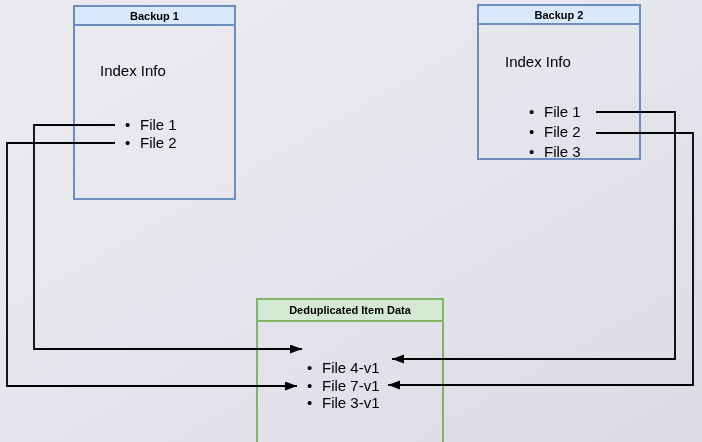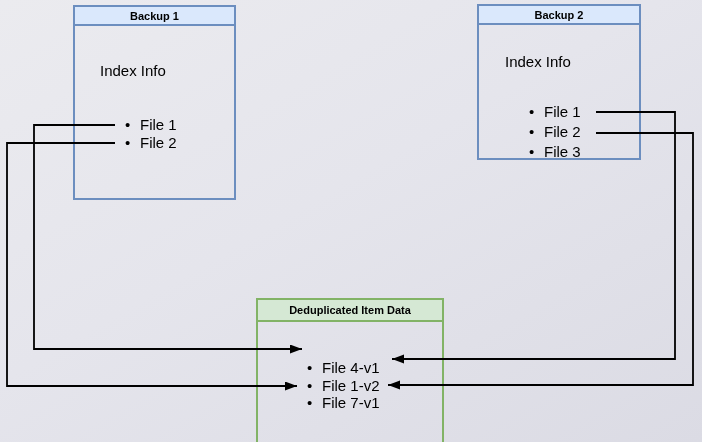--- a/index.html
+++ b/index.html
@@ -128,7 +128,6 @@
     </div>
     <ul class="file-list">
         <li>File 4-v1</li>
-        <li>File 1-v2</li>
         <li>File 7-v1</li>
       </ul>
   </div>

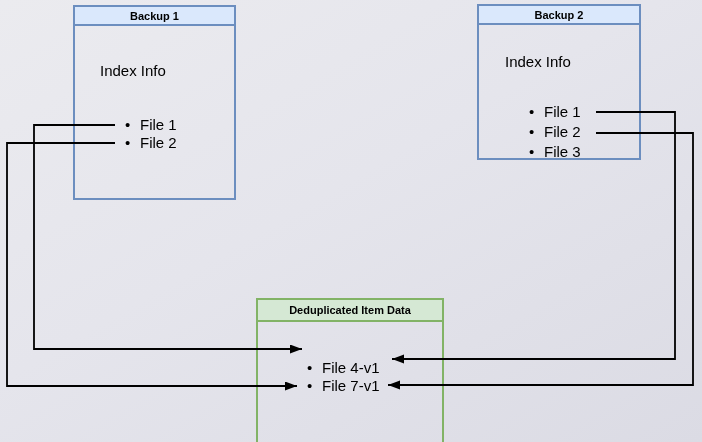--- a/index.html
+++ b/index.html
@@ -129,6 +129,7 @@
     <ul class="file-list">
         <li>File 4-v1</li>
         <li>File 7-v1</li>
+        <li>File 3-v1</li>
       </ul>
   </div>
 

